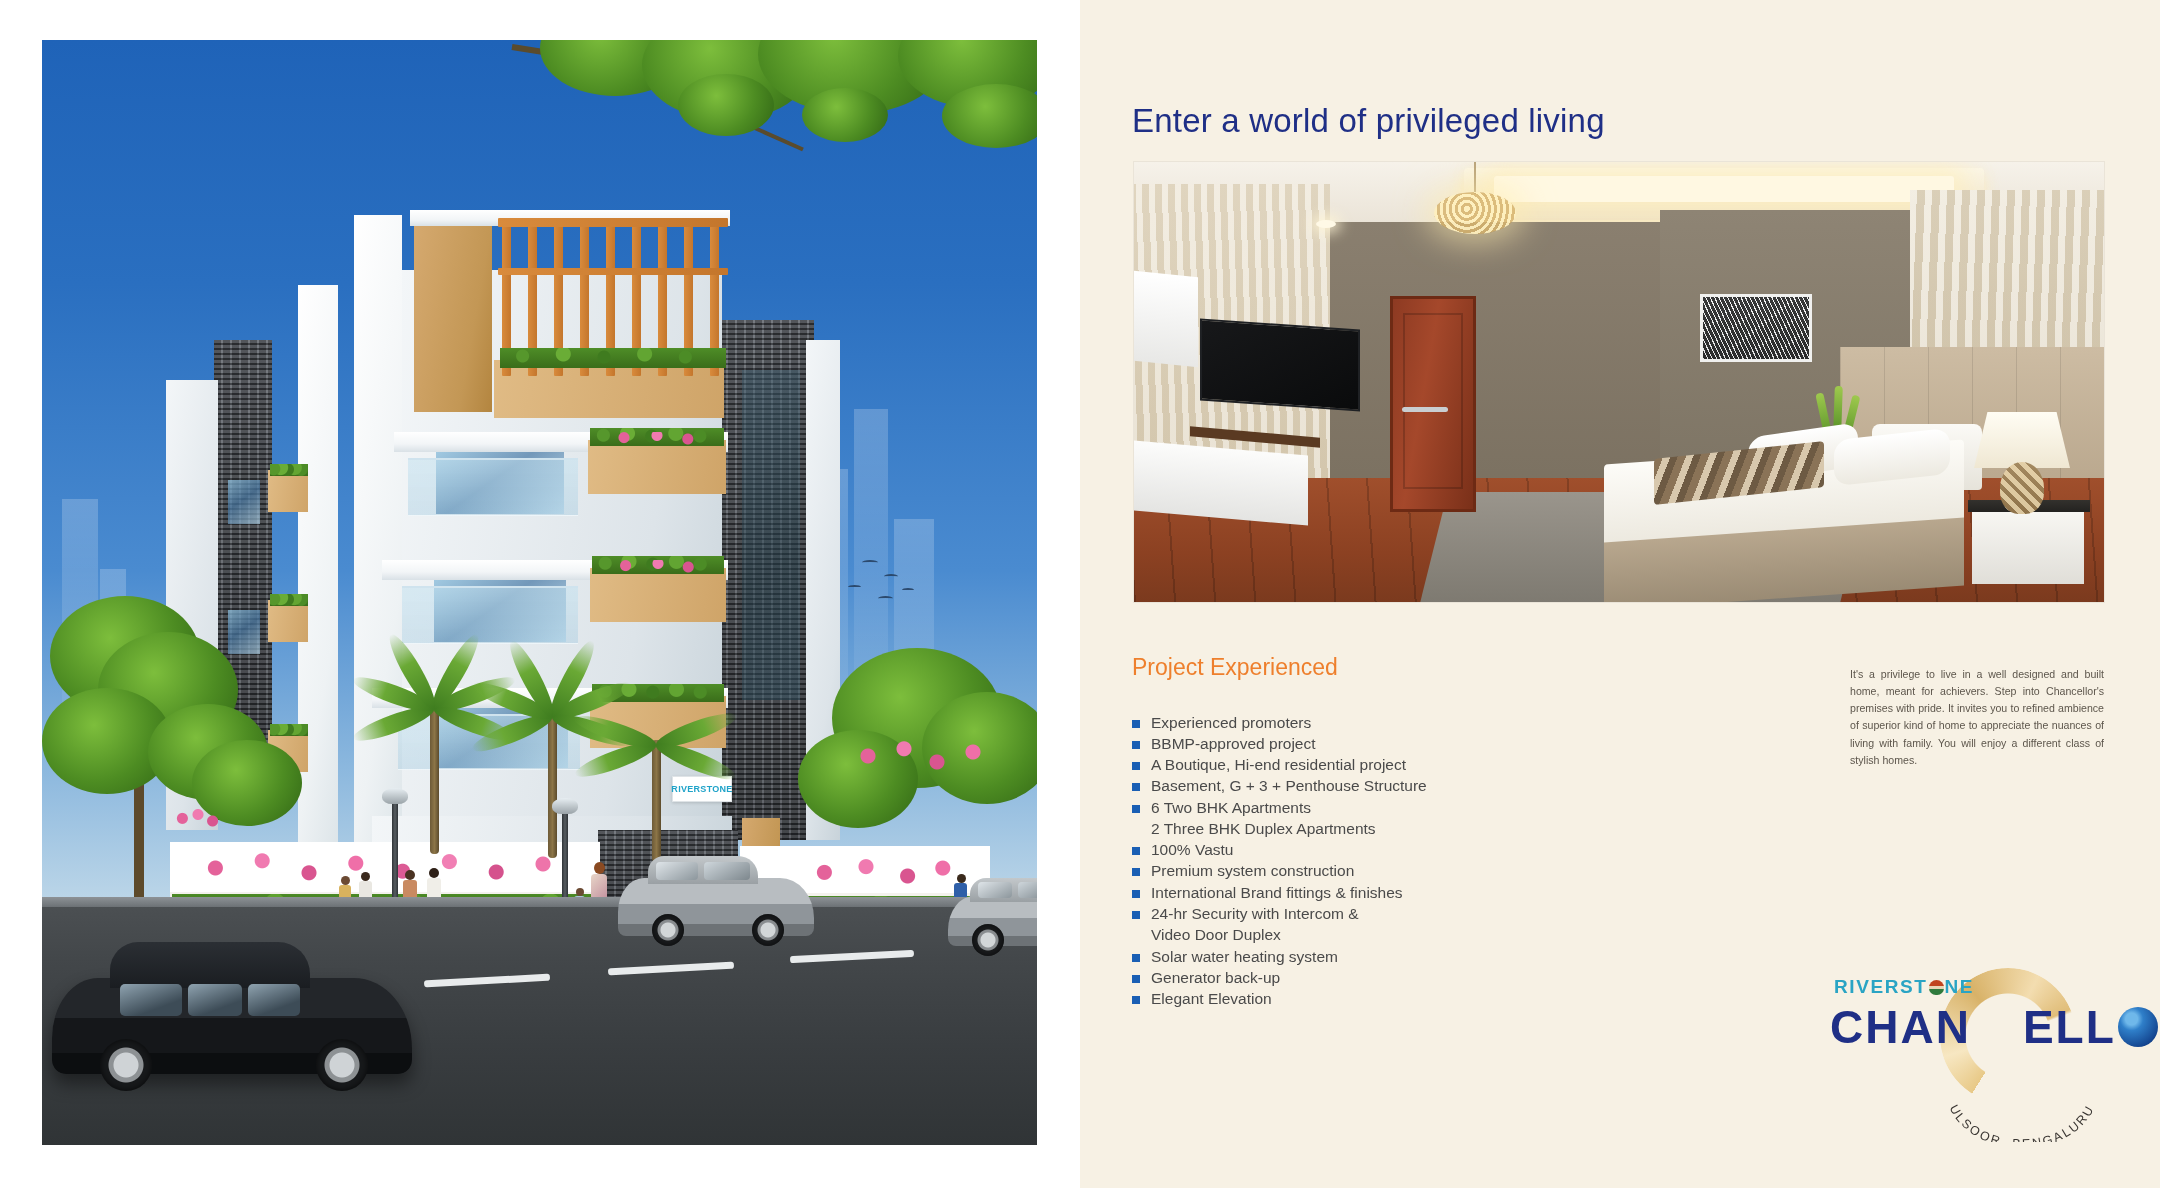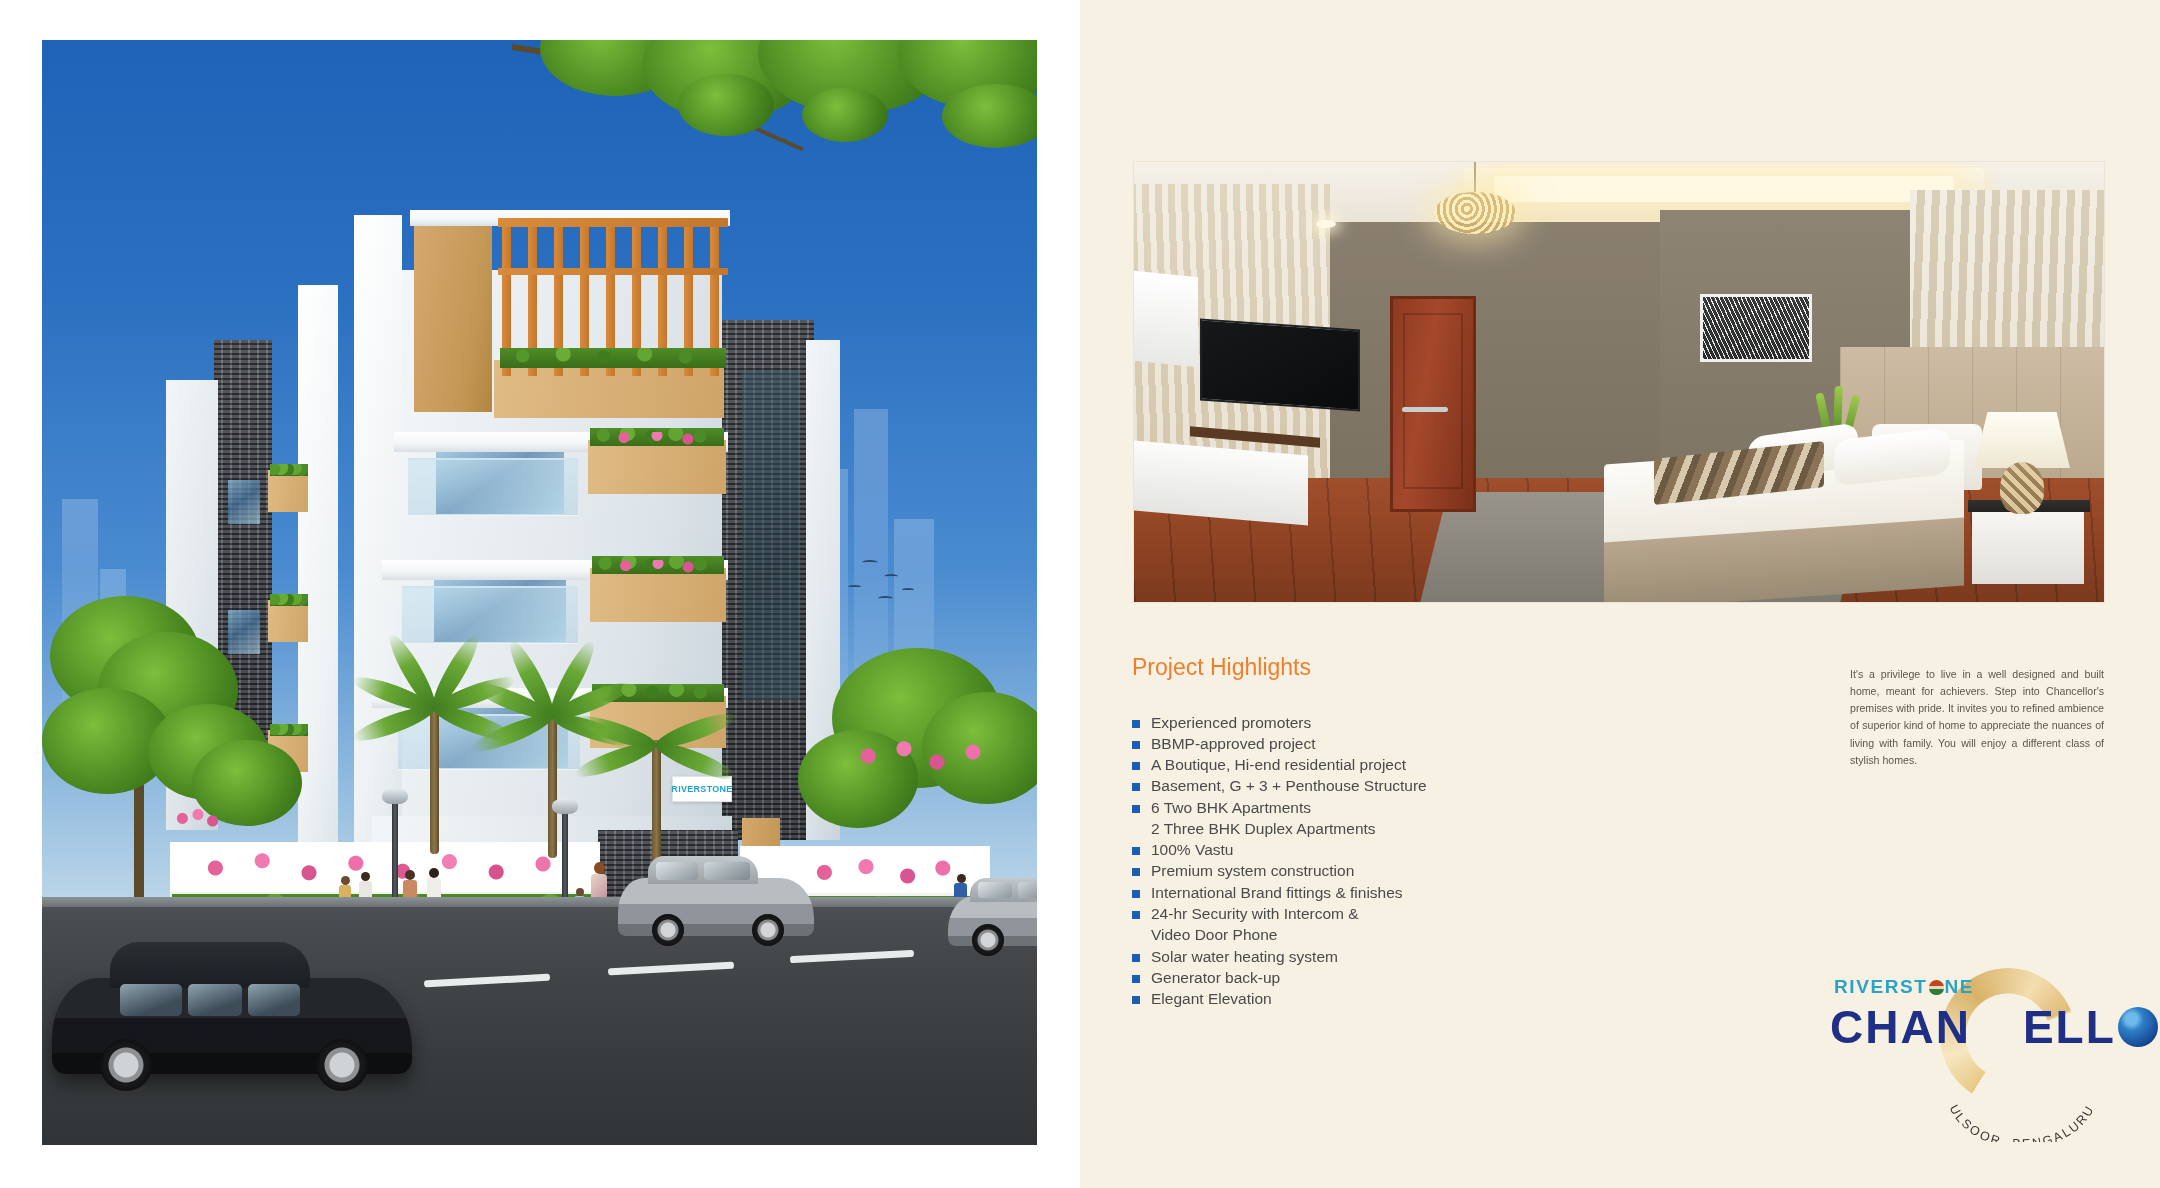--- a/index.html
+++ b/index.html
@@ -616,6 +616,7 @@
 
 <div id="right-page">
 
+  <div id="headline">Enter a world of privileged living</div>
 
   <div id="interior-photo">
     <div class="ip ceil-main"></div>

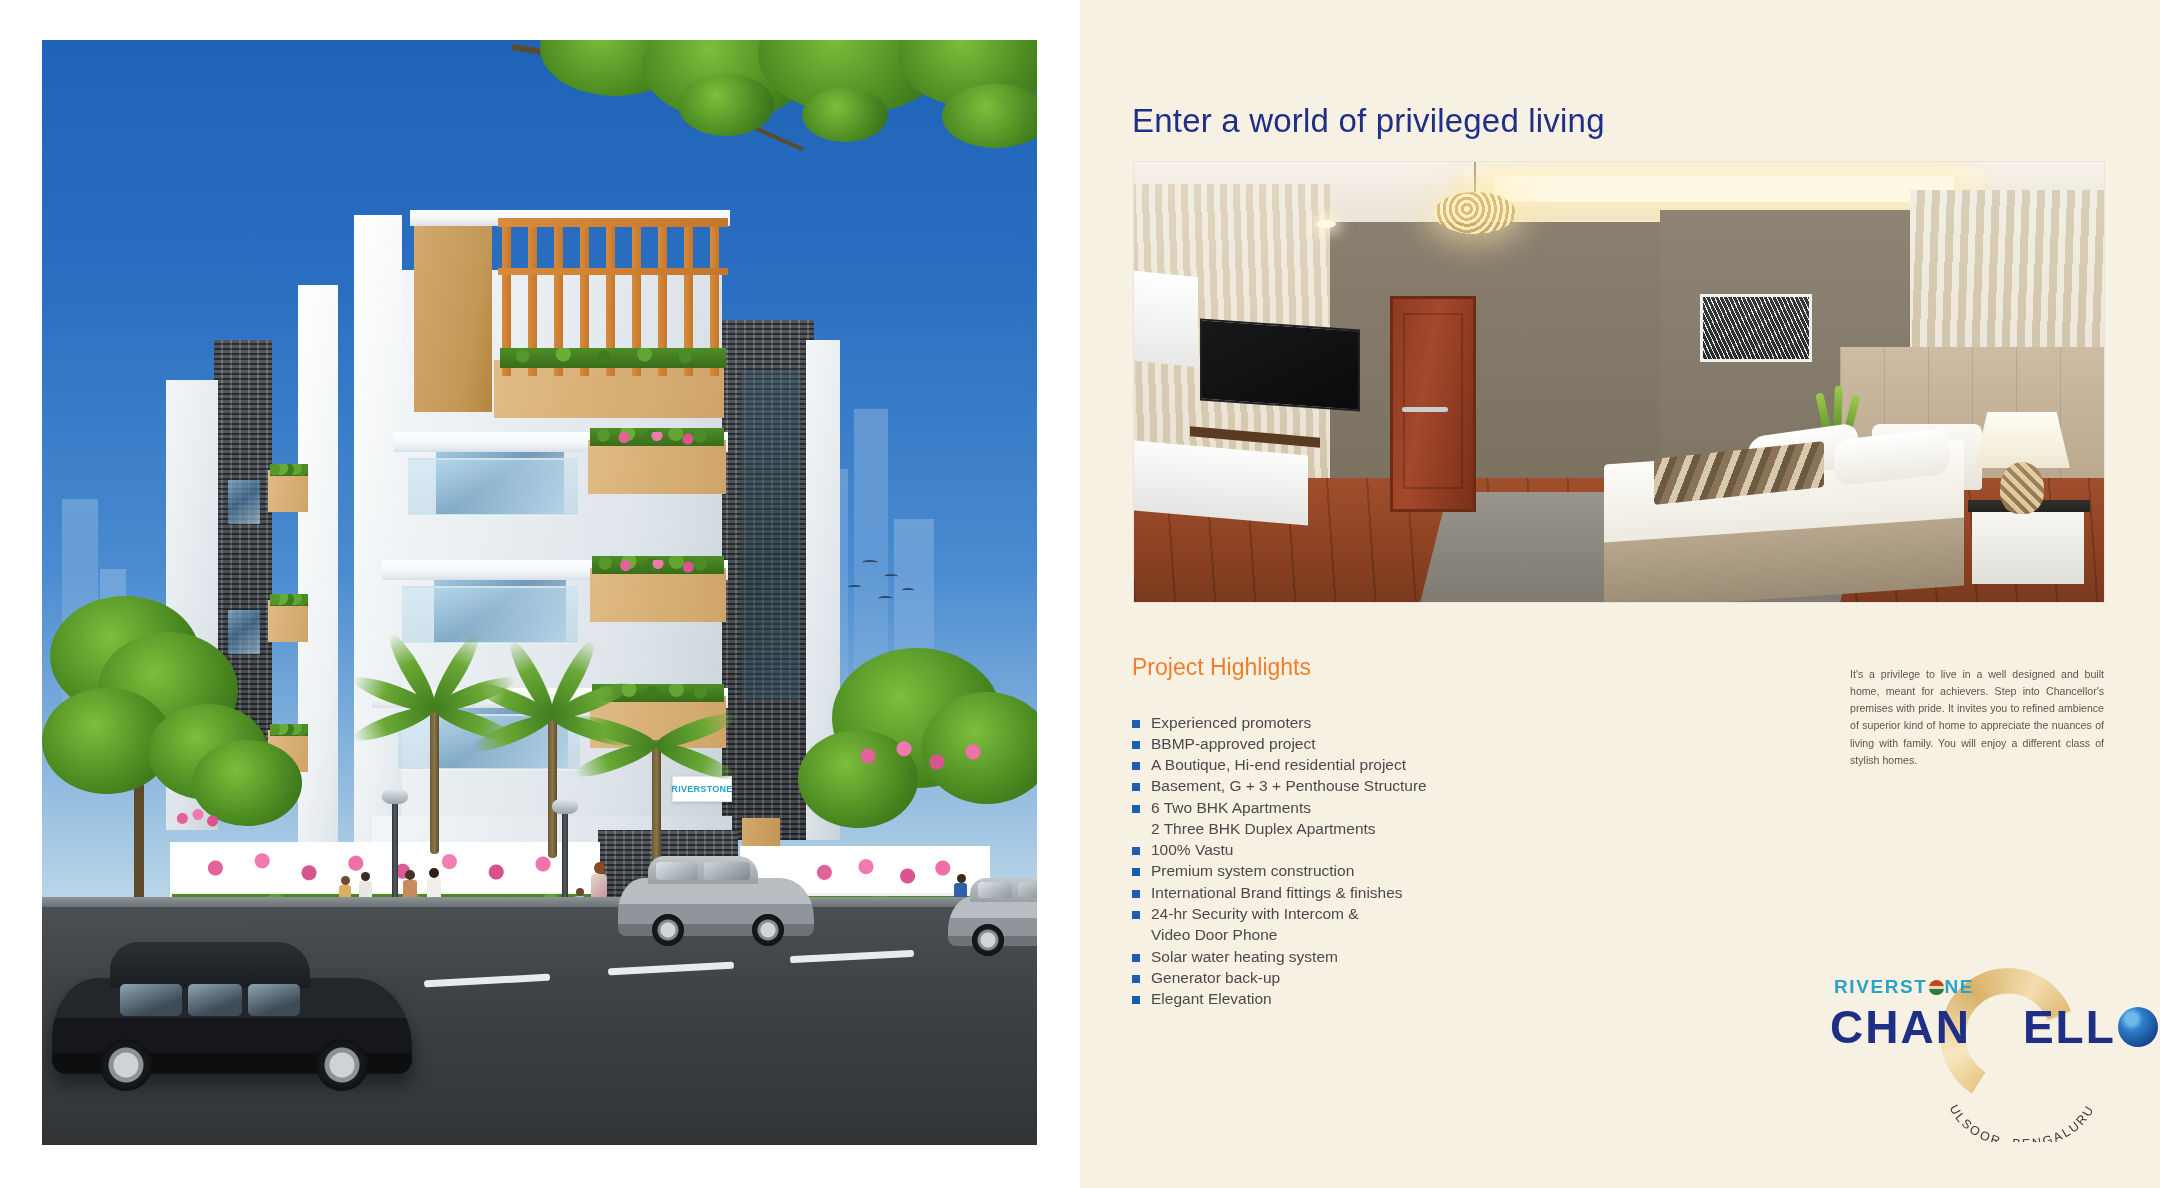--- a/index.html
+++ b/index.html
@@ -663,7 +663,7 @@
     <div class="ip downlight"></div>
   </div>
 
-  <div id="highlights-title">Project Highlights</div>
+  <div id="highlights-title">Project Experienced</div>
 
   <ul id="highlights-list">
     <li>

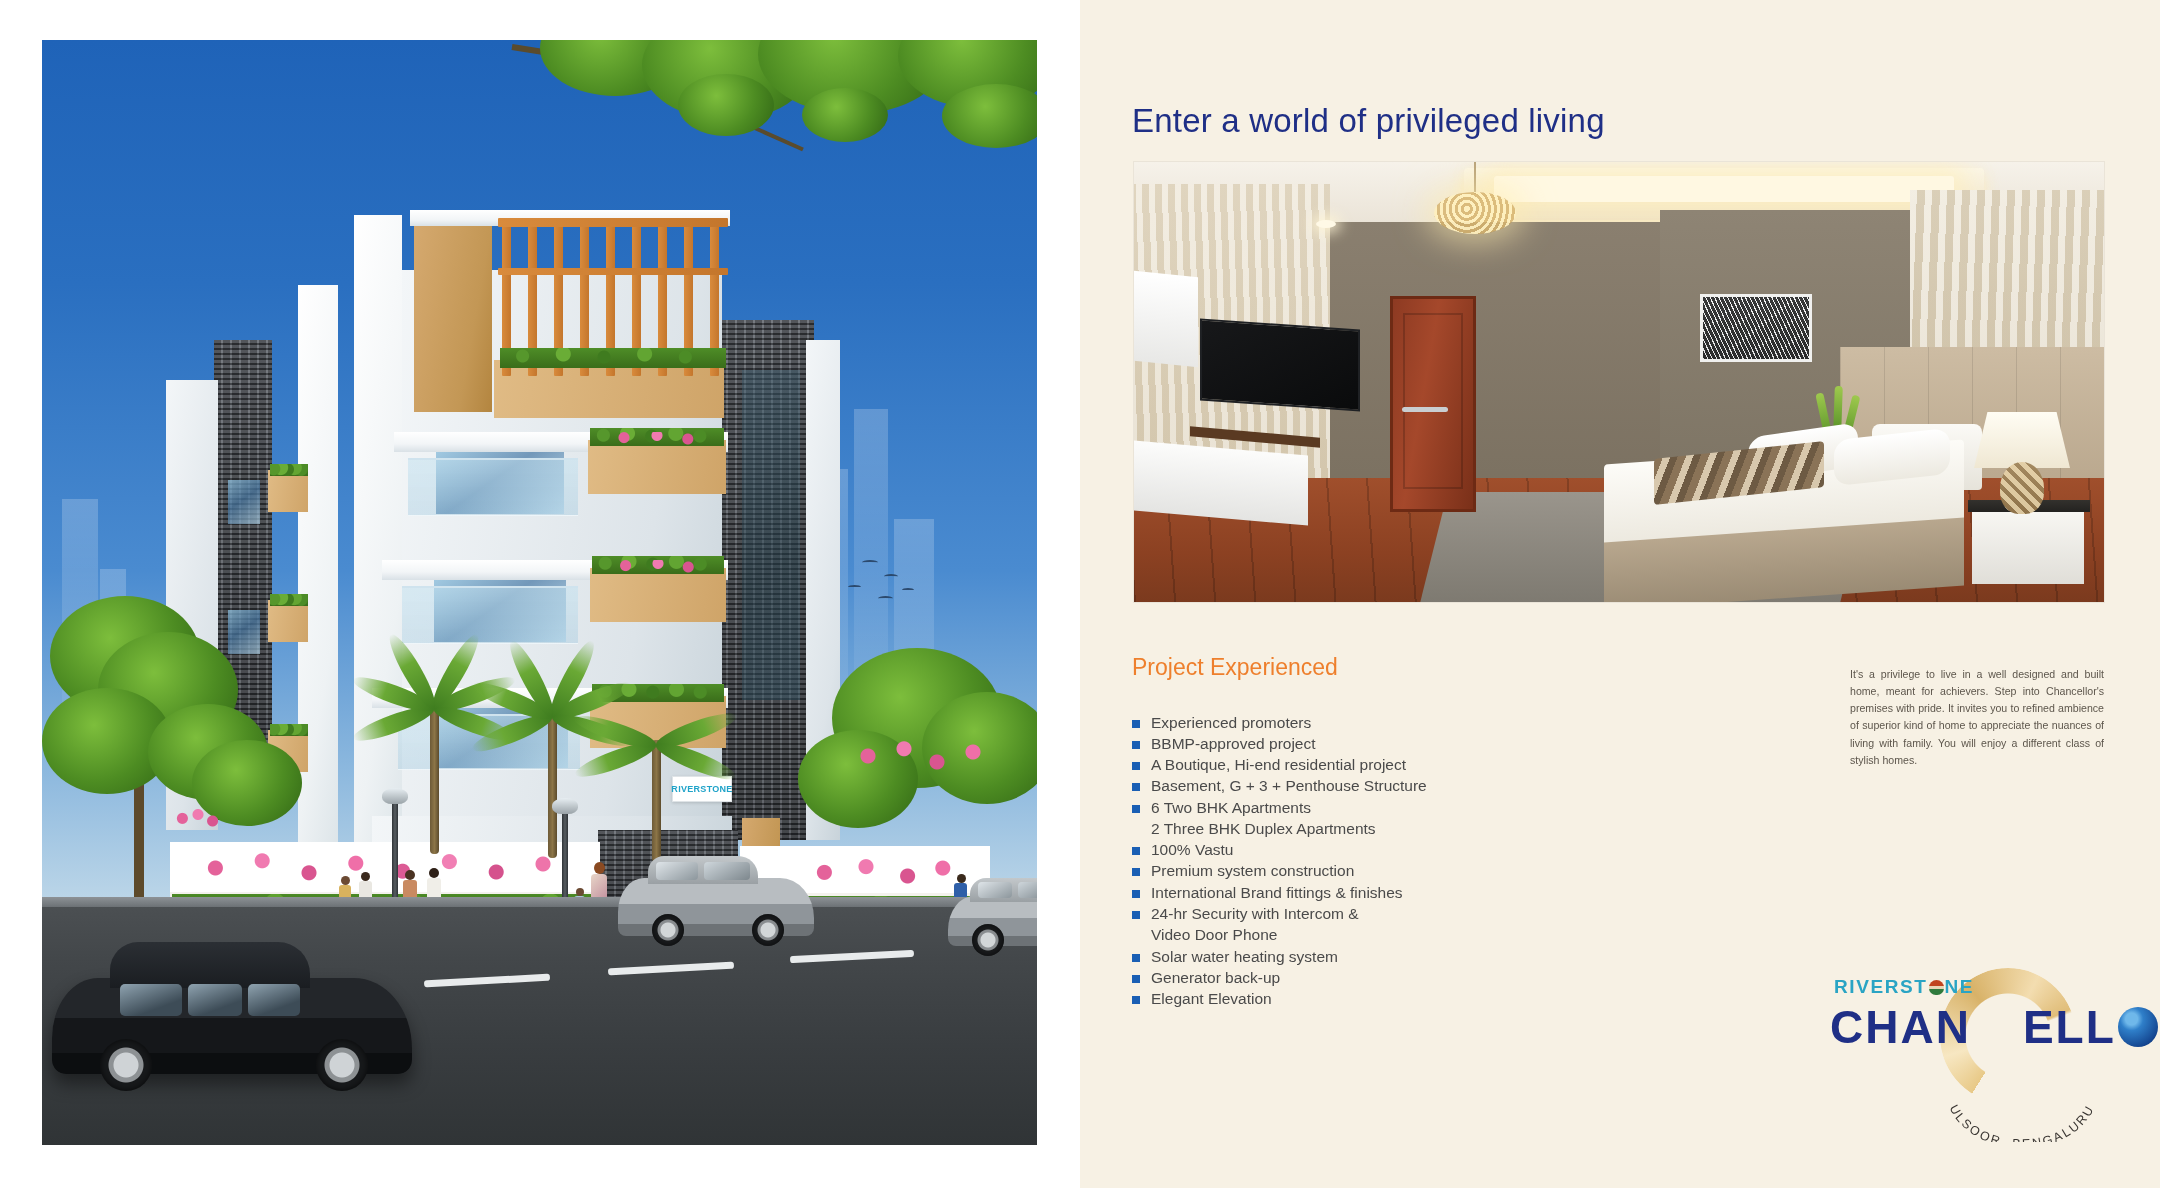--- a/index.html
+++ b/index.html
@@ -708,7 +708,7 @@
       </li>
     <li class="nobullet">
         <span class="bl"></span>
-        <span class="tx">Video Door Phone</span>
+        <span class="tx">Video Door Duplex</span>
       </li>
     <li>
         <span class="bl"></span>

